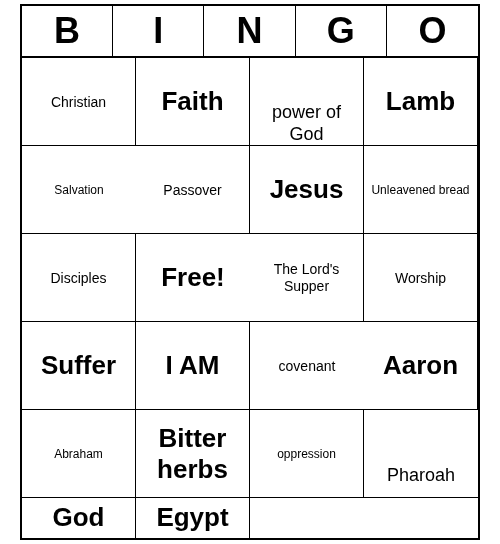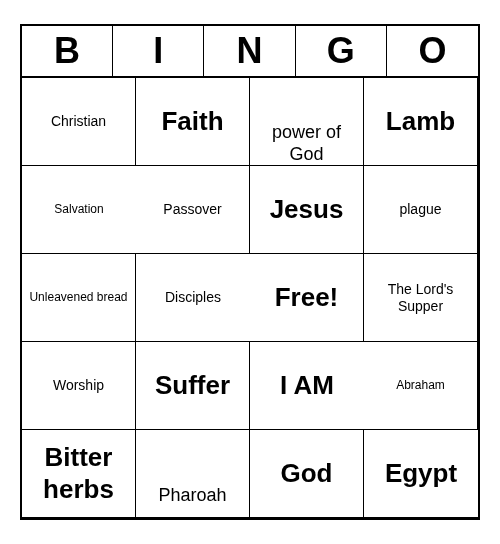--- a/index.html
+++ b/index.html
@@ -111,9 +111,6 @@
         <span class="text-xl">Jesus</span>
       </div>
       <div class="bingo-cell">
-        <span class="text-sm">plague</span>
-      </div>
-      <div class="bingo-cell">
         <span class="text-xs">Unleavened bread</span>
       </div>
       <div class="bingo-cell">

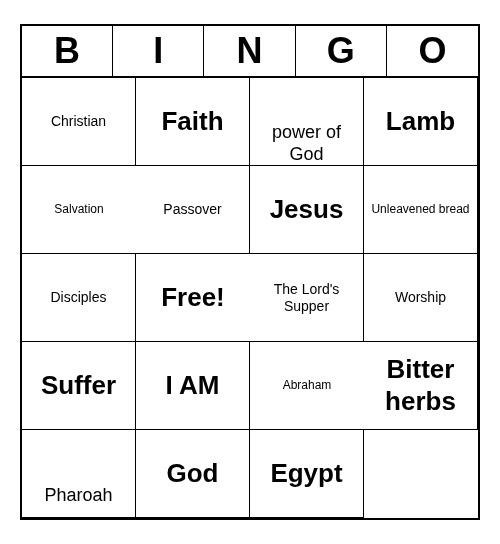--- a/index.html
+++ b/index.html
@@ -132,6 +132,9 @@
         <span class="text-xl">I AM</span>
       </div>
       <div class="bingo-cell">
+        <span class="text-sm">covenant</span>
+      </div>
+      <div class="bingo-cell">
         <span class="text-xs">Abraham</span>
       </div>
       <div class="bingo-cell">

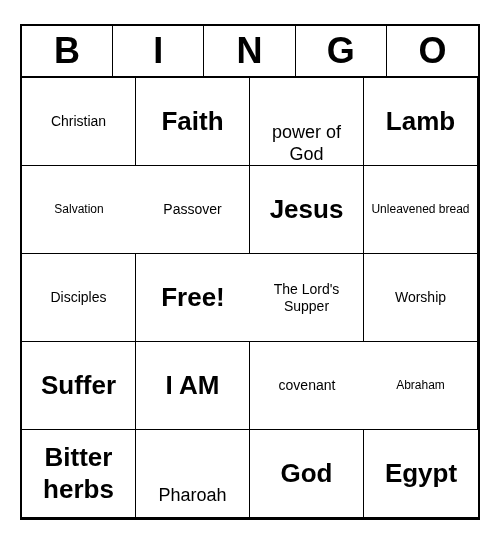--- a/index.html
+++ b/index.html
@@ -135,6 +135,9 @@
         <span class="text-sm">covenant</span>
       </div>
       <div class="bingo-cell">
+        <span class="text-xl">Aaron</span>
+      </div>
+      <div class="bingo-cell">
         <span class="text-xs">Abraham</span>
       </div>
       <div class="bingo-cell">

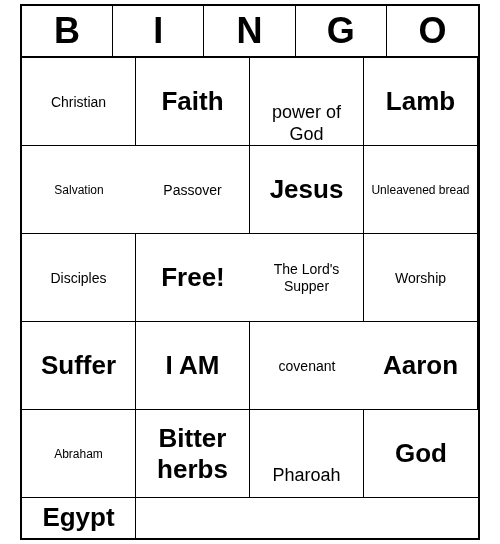--- a/index.html
+++ b/index.html
@@ -144,6 +144,9 @@
         <span class="text-xl">Bitter herbs</span>
       </div>
       <div class="bingo-cell">
+        <span class="text-xs">oppression</span>
+      </div>
+      <div class="bingo-cell">
         <span class="text-md">Pharoah</span>
       </div>
       <div class="bingo-cell">

